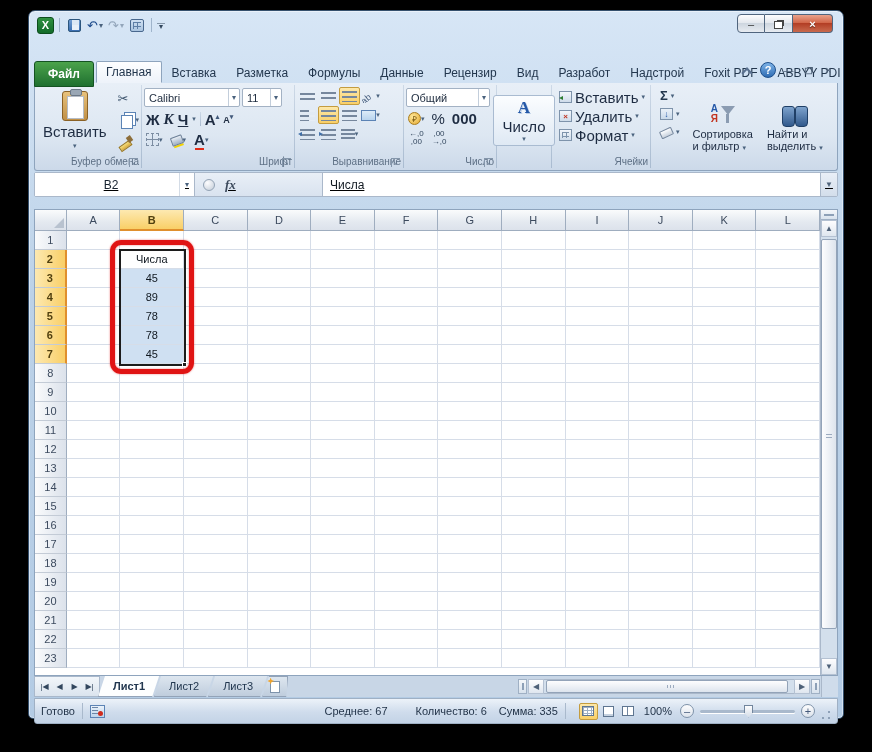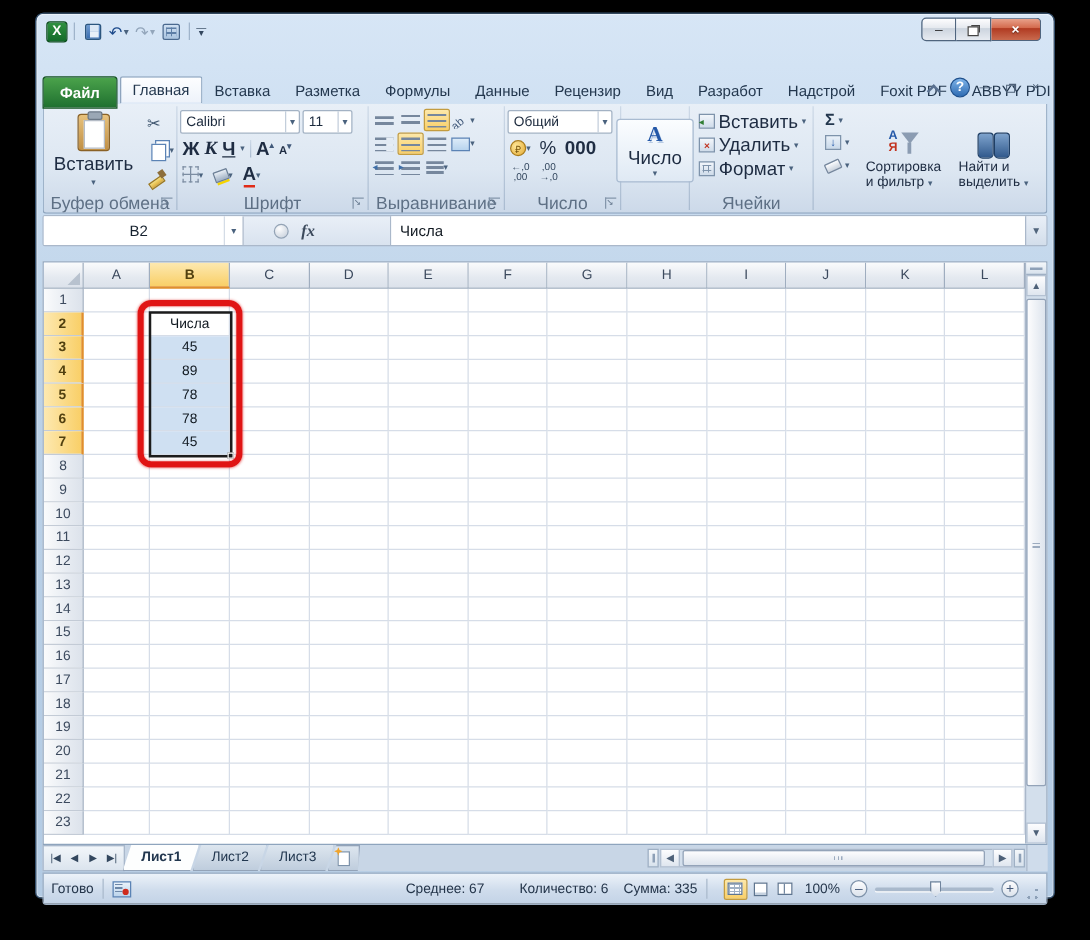--- a/index.html
+++ b/index.html
@@ -52,7 +52,7 @@
   .ribbon { height:88px; margin:0 5px; background:linear-gradient(#e8eff7,#dde7f2 60%, #ccd9e9); border:1px solid #8ea4bd; border-top:none; border-radius:0 0 3px 3px; display:flex; overflow:hidden; }
   .rgroup { display:flex; flex-direction:column; position:relative; padding:2px 2px 0; }
   .gbody { flex:1; display:flex; }
-  .glabel { height:15px; font-size:14px; color:#5e7085; text-align:center; line-height:14px; position:relative; white-space:nowrap; }
+  .glabel { height:15px; font-size:10px; color:#5e7085; text-align:right; line-height:14px; position:relative; white-space:nowrap; }
   .launcher { position:absolute; right:1px; top:3px; width:9px; height:9px; border-left:1px solid #8496ab; border-top:1px solid #8496ab; }
   .launcher:before { content:"↘"; position:absolute; left:0; top:-3px; font-size:7px; color:#65788e; }
   .gsep { width:1px; background:linear-gradient(#cdd9e7,#a9bbd0); margin:2px 0; }

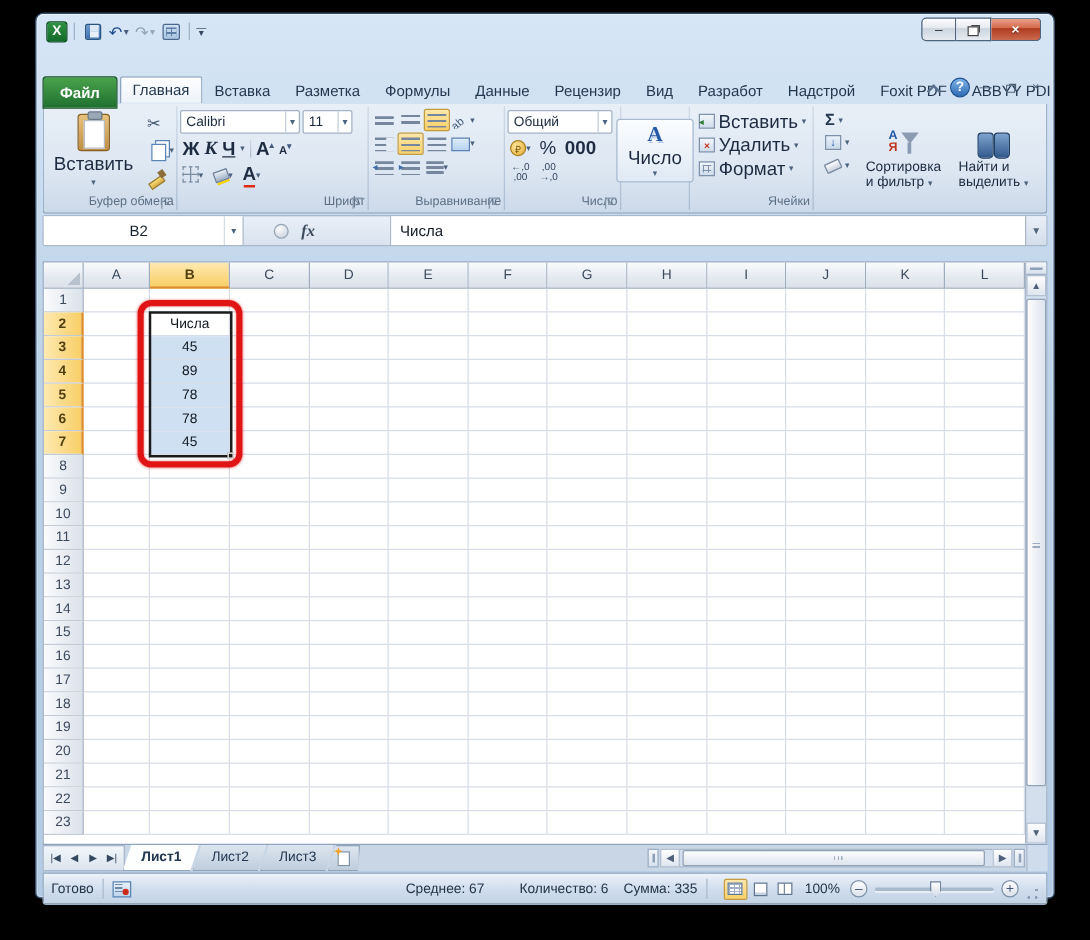--- a/index.html
+++ b/index.html
@@ -123,7 +123,7 @@
   .two-line { font-size:11px; color:#1e2c42; line-height:12px; }
 
   
-  .fbar { height:25px; margin:1px 5px 12px; background:linear-gradient(#e9eff7,#d9e3ef); border:1px solid #aab8ca; border-radius:2px; display:flex; align-items:stretch; }
+  .fbar { height:25px; margin:1px 5px 12px; background:linear-gradient(#e9eff7,#d9e3ef); border:1px solid #aab8ca; border-radius:2px; display:flex; align-items:stretch;text-decoration:underline; }
   .namebox { width:160px; background:#fff; border-right:1px solid #aab8ca; display:flex; align-items:center; font-size:12px; color:#16222f; padding-left:8px; }
   .namebox .nb-text { flex:1; text-align:center; }
   .nb-dd { width:15px; border-left:1px solid #d4dce6; display:flex; align-items:center; justify-content:center; font-size:8px; color:#4a627e; align-self:stretch; }

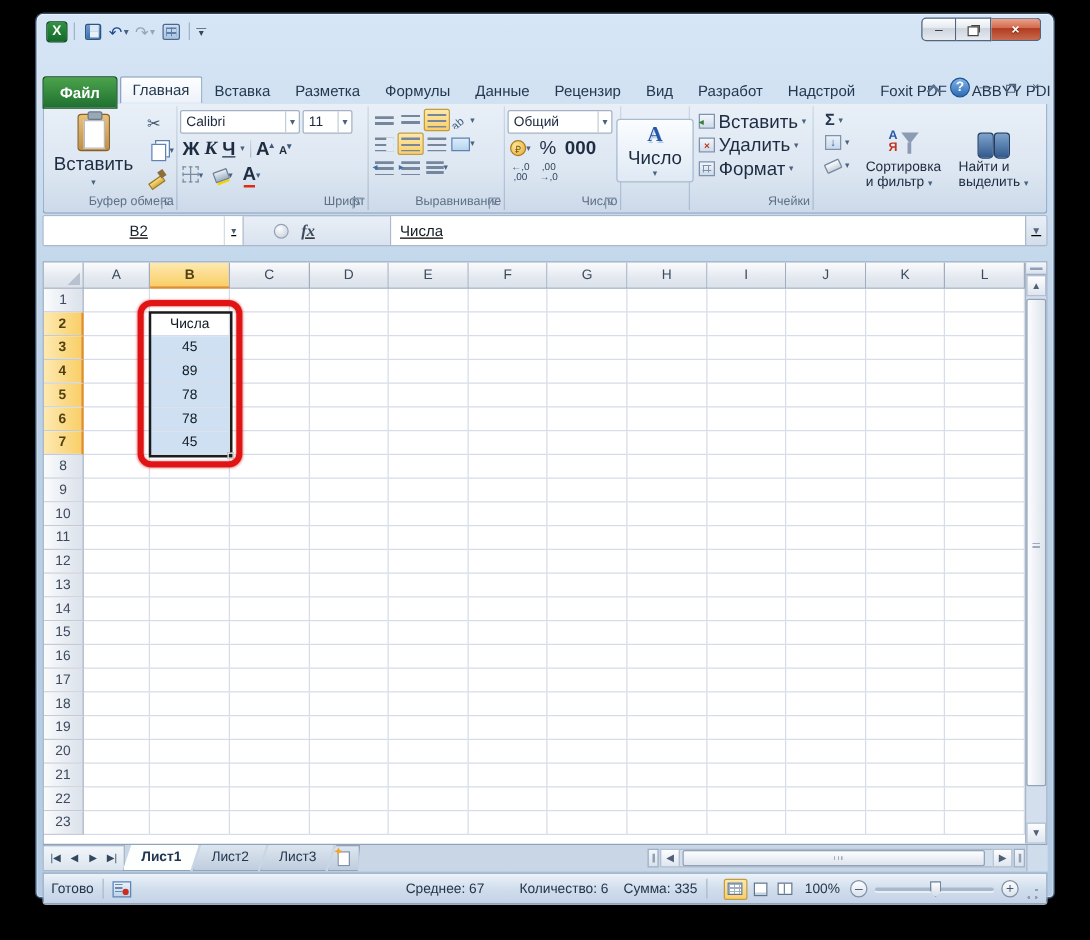--- a/index.html
+++ b/index.html
@@ -127,7 +127,7 @@
   .namebox { width:160px; background:#fff; border-right:1px solid #aab8ca; display:flex; align-items:center; font-size:12px; color:#16222f; padding-left:8px; }
   .namebox .nb-text { flex:1; text-align:center; }
   .nb-dd { width:15px; border-left:1px solid #d4dce6; display:flex; align-items:center; justify-content:center; font-size:8px; color:#4a627e; align-self:stretch; }
-  .fx-zone { width:118px; display:flex; align-items:center; gap:10px; padding-left:24px; border-right:1px solid #aab8ca; }
+  .fx-zone { width:128px; display:flex; align-items:center; gap:10px; padding-left:8px; border-right:1px solid #aab8ca; }
   .fx-circle { width:12px; height:12px; border-radius:50%; background:radial-gradient(circle at 35% 30%, #fdfdfe,#c2ccd8); border:1px solid #93a3b5; }
   .fx { font-family:"Liberation Serif", serif; font-style:italic; font-weight:bold; font-size:13px; color:#3c4a5c; }
   .fvalue { flex:1; background:#fff; display:flex; align-items:center; padding-left:7px; font-size:12px; color:#101820; }

